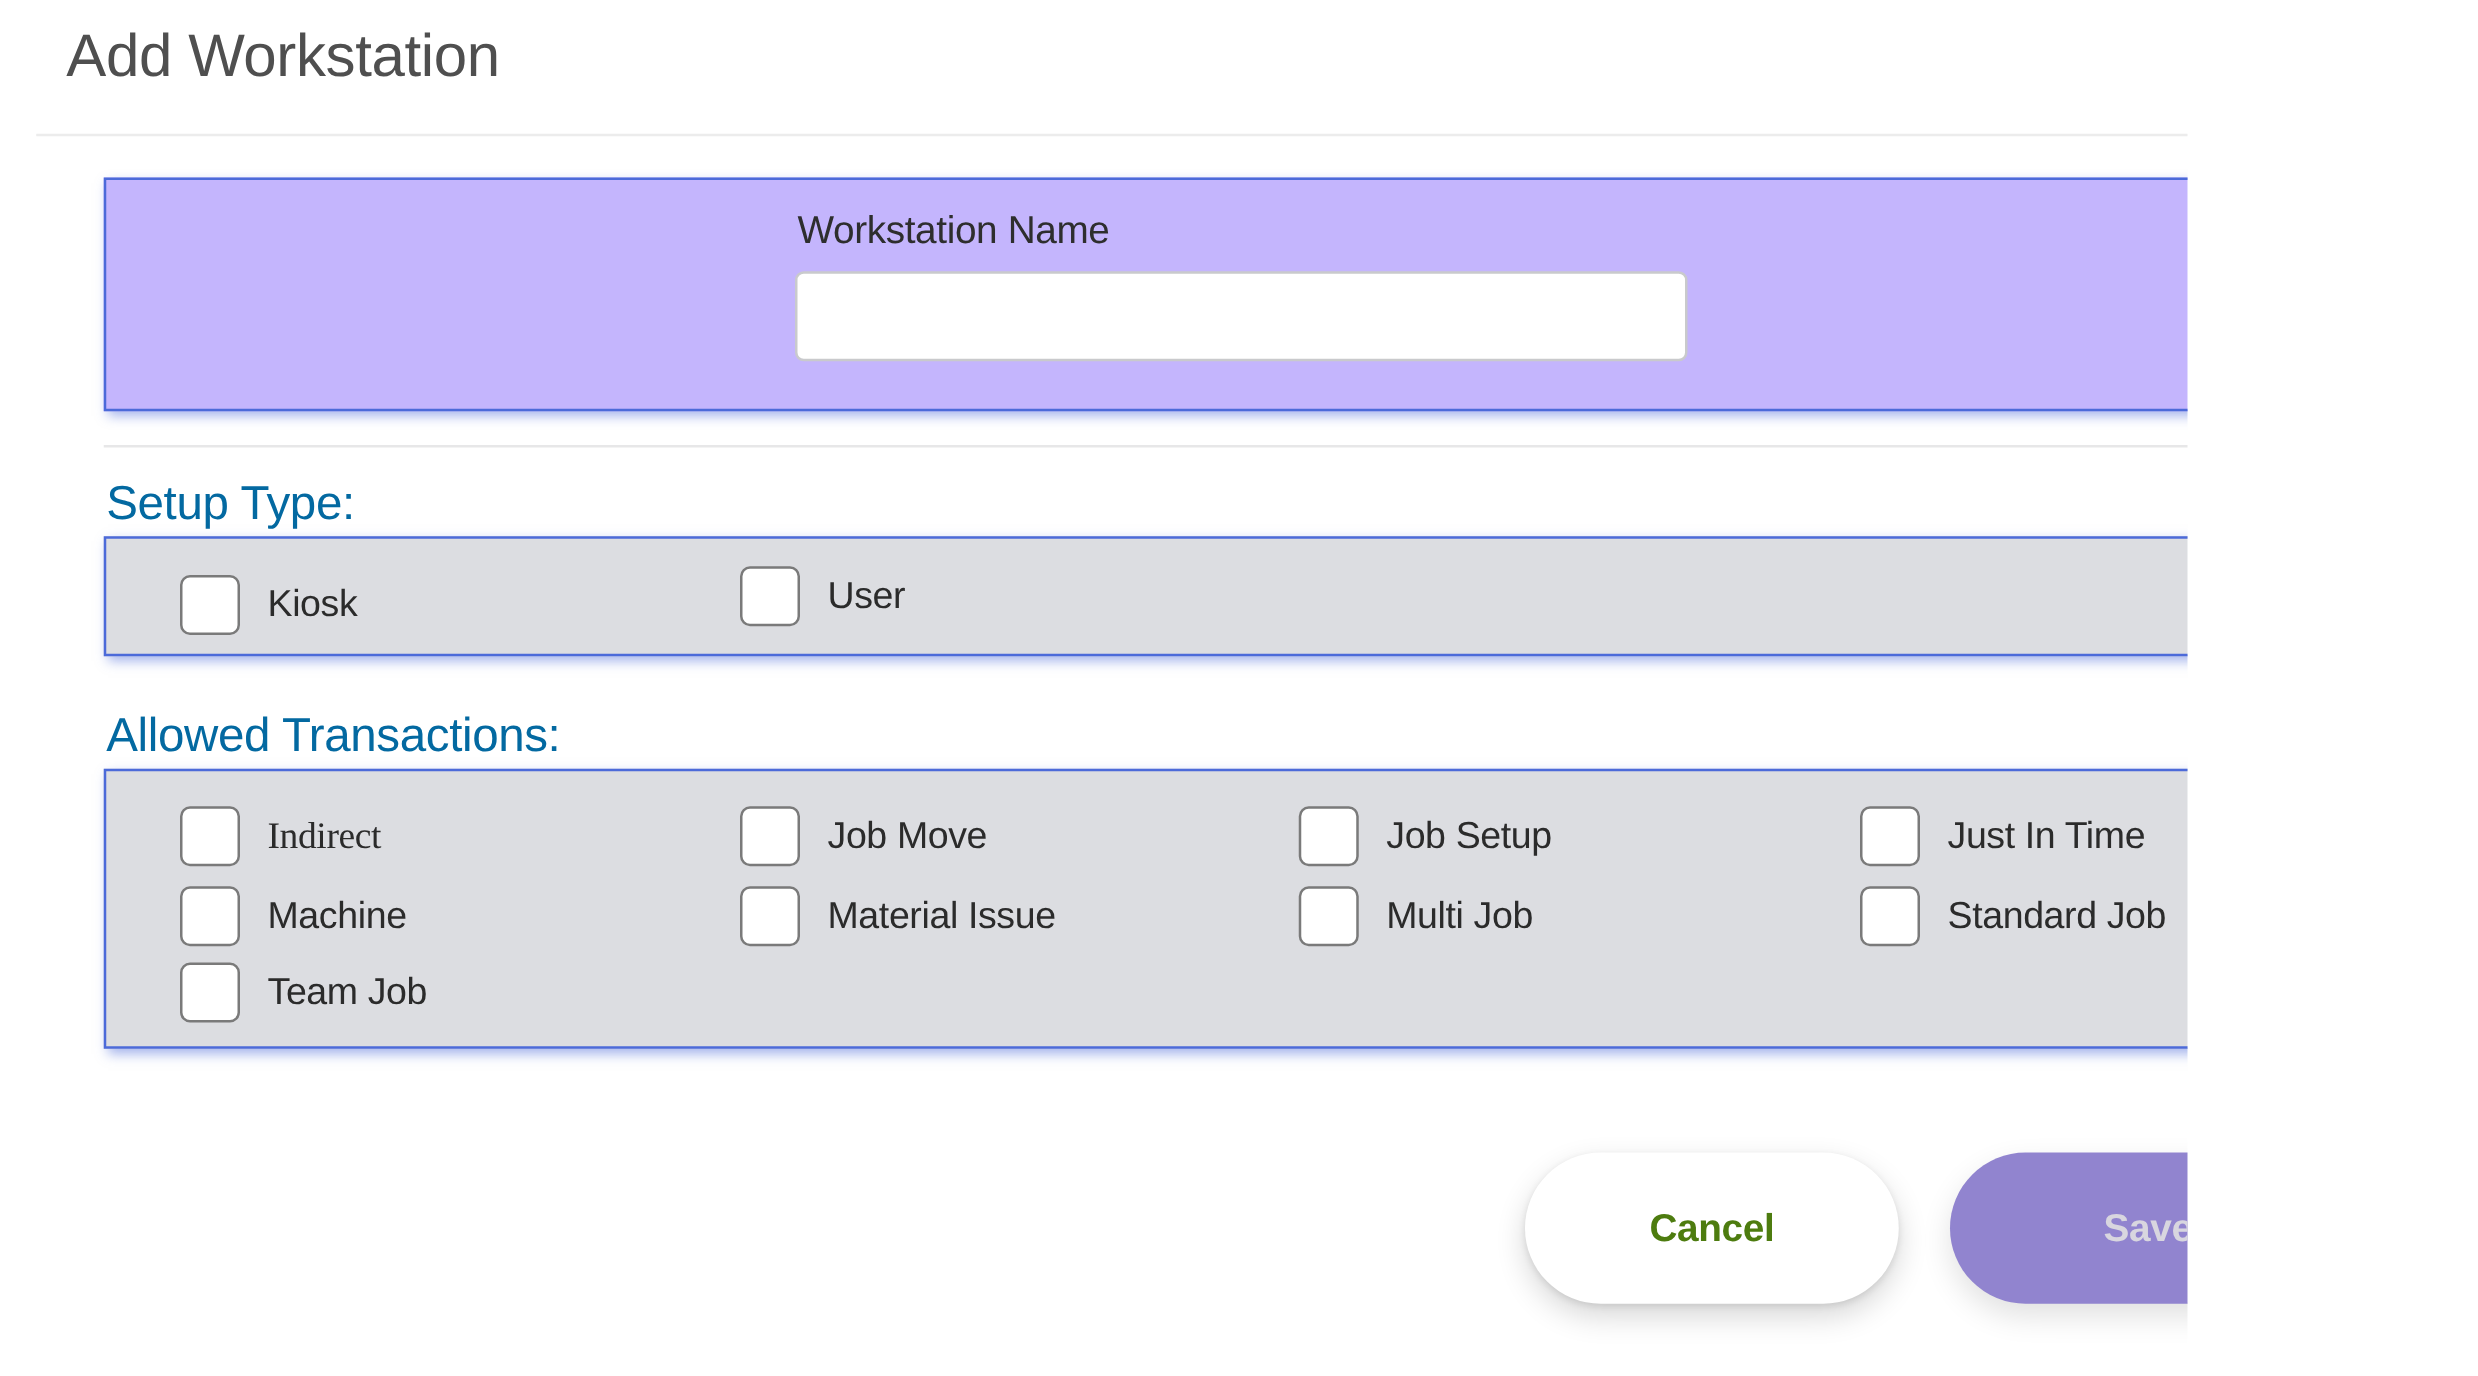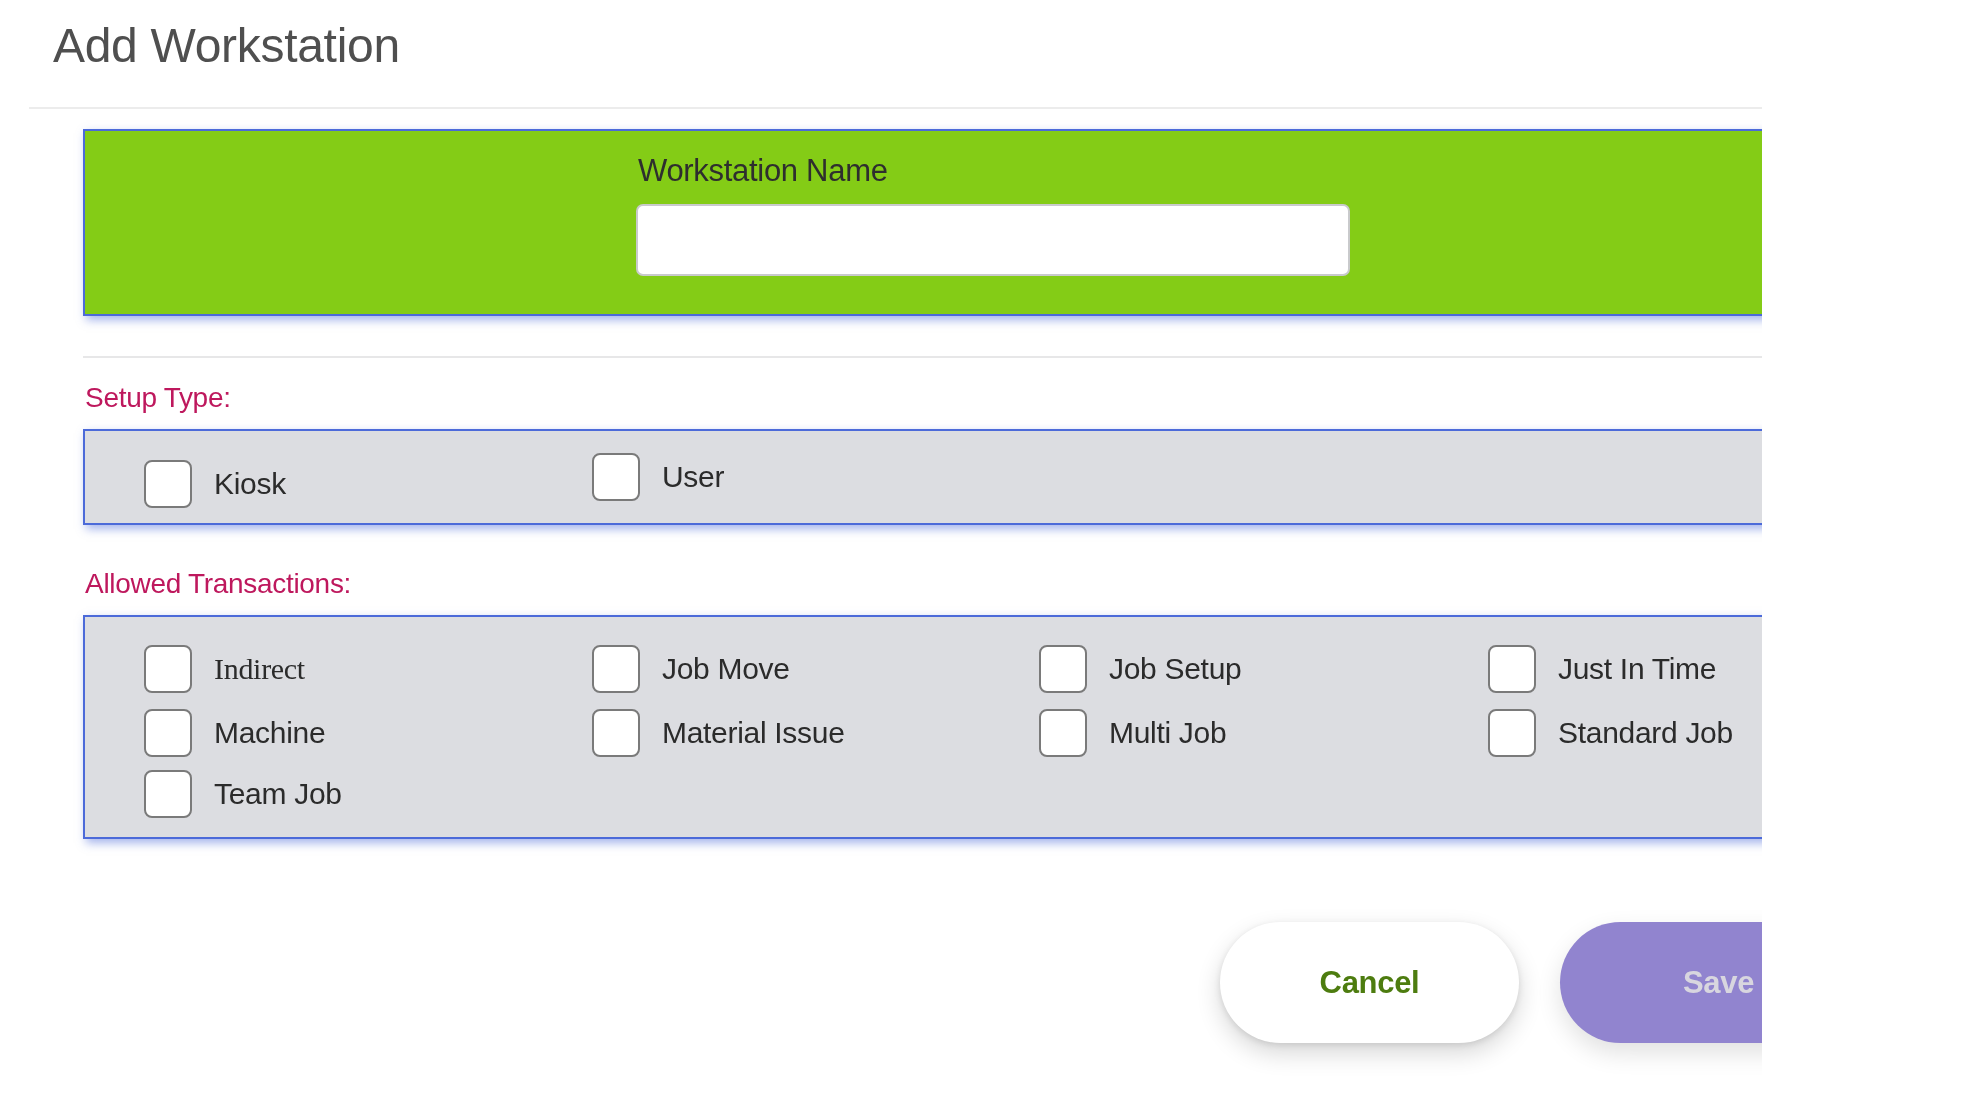--- a/index.html
+++ b/index.html
@@ -7,7 +7,6 @@
     position:relative;width:1750px;height:1101px;background:#ffffff;
     font-family:"Liberation Sans", sans-serif;overflow:hidden;
     letter-spacing:-0.3px;
-    padding-left:12px;
   }
   .page-title{
     position:absolute;left:53px;top:18px;

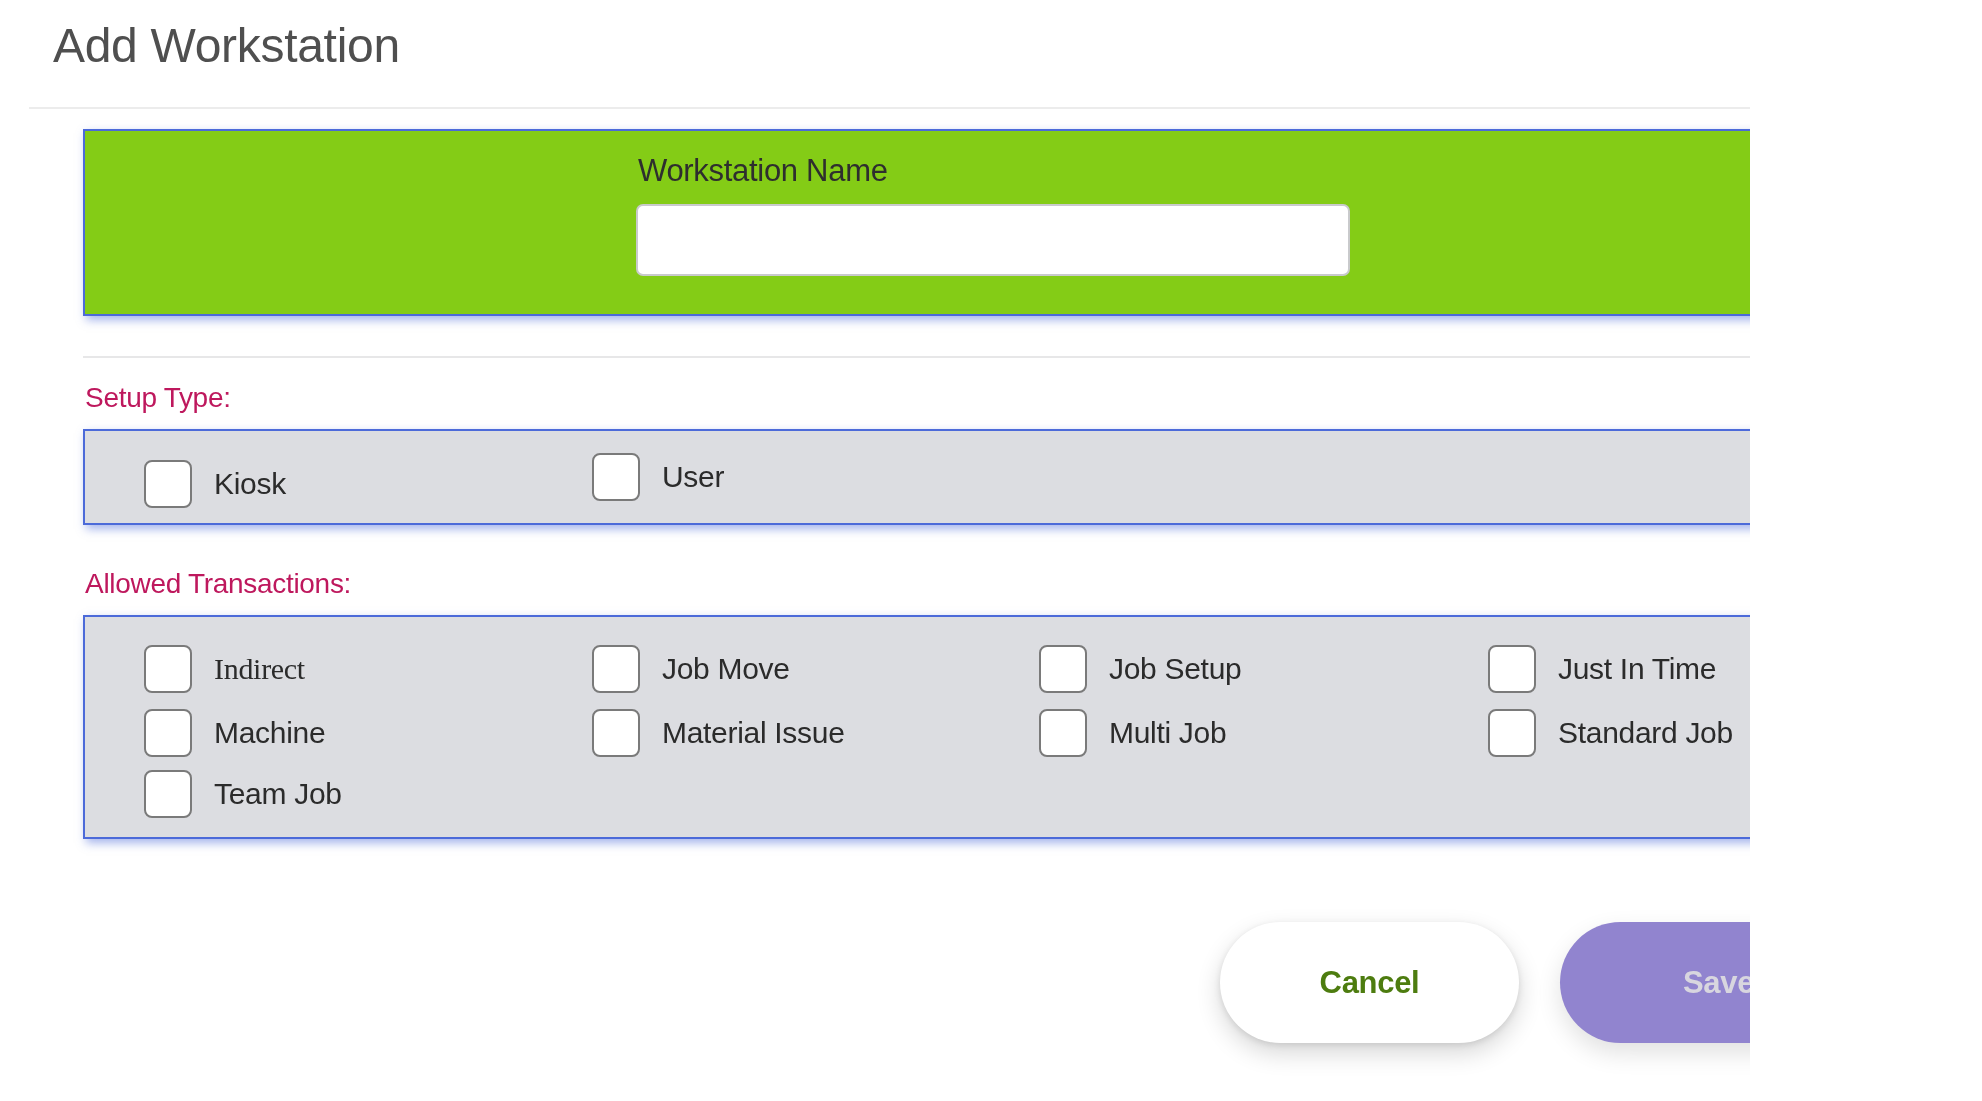--- a/index.html
+++ b/index.html
@@ -22,7 +22,7 @@
     box-shadow:3px 4px 9px rgba(76,106,217,0.50);
     box-sizing:border-box;width:1813px;
   }
-  .name-panel{top:129px;height:187px;background:#84cc16;}
+  .name-panel{top:142px;height:187px;background:#c4b5fd;}
   .field-col{position:absolute;left:551px;top:20px;width:714px;}
   .field-label{
     font-size:31px;color:#2e2e2e;font-weight:500;line-height:1.3;

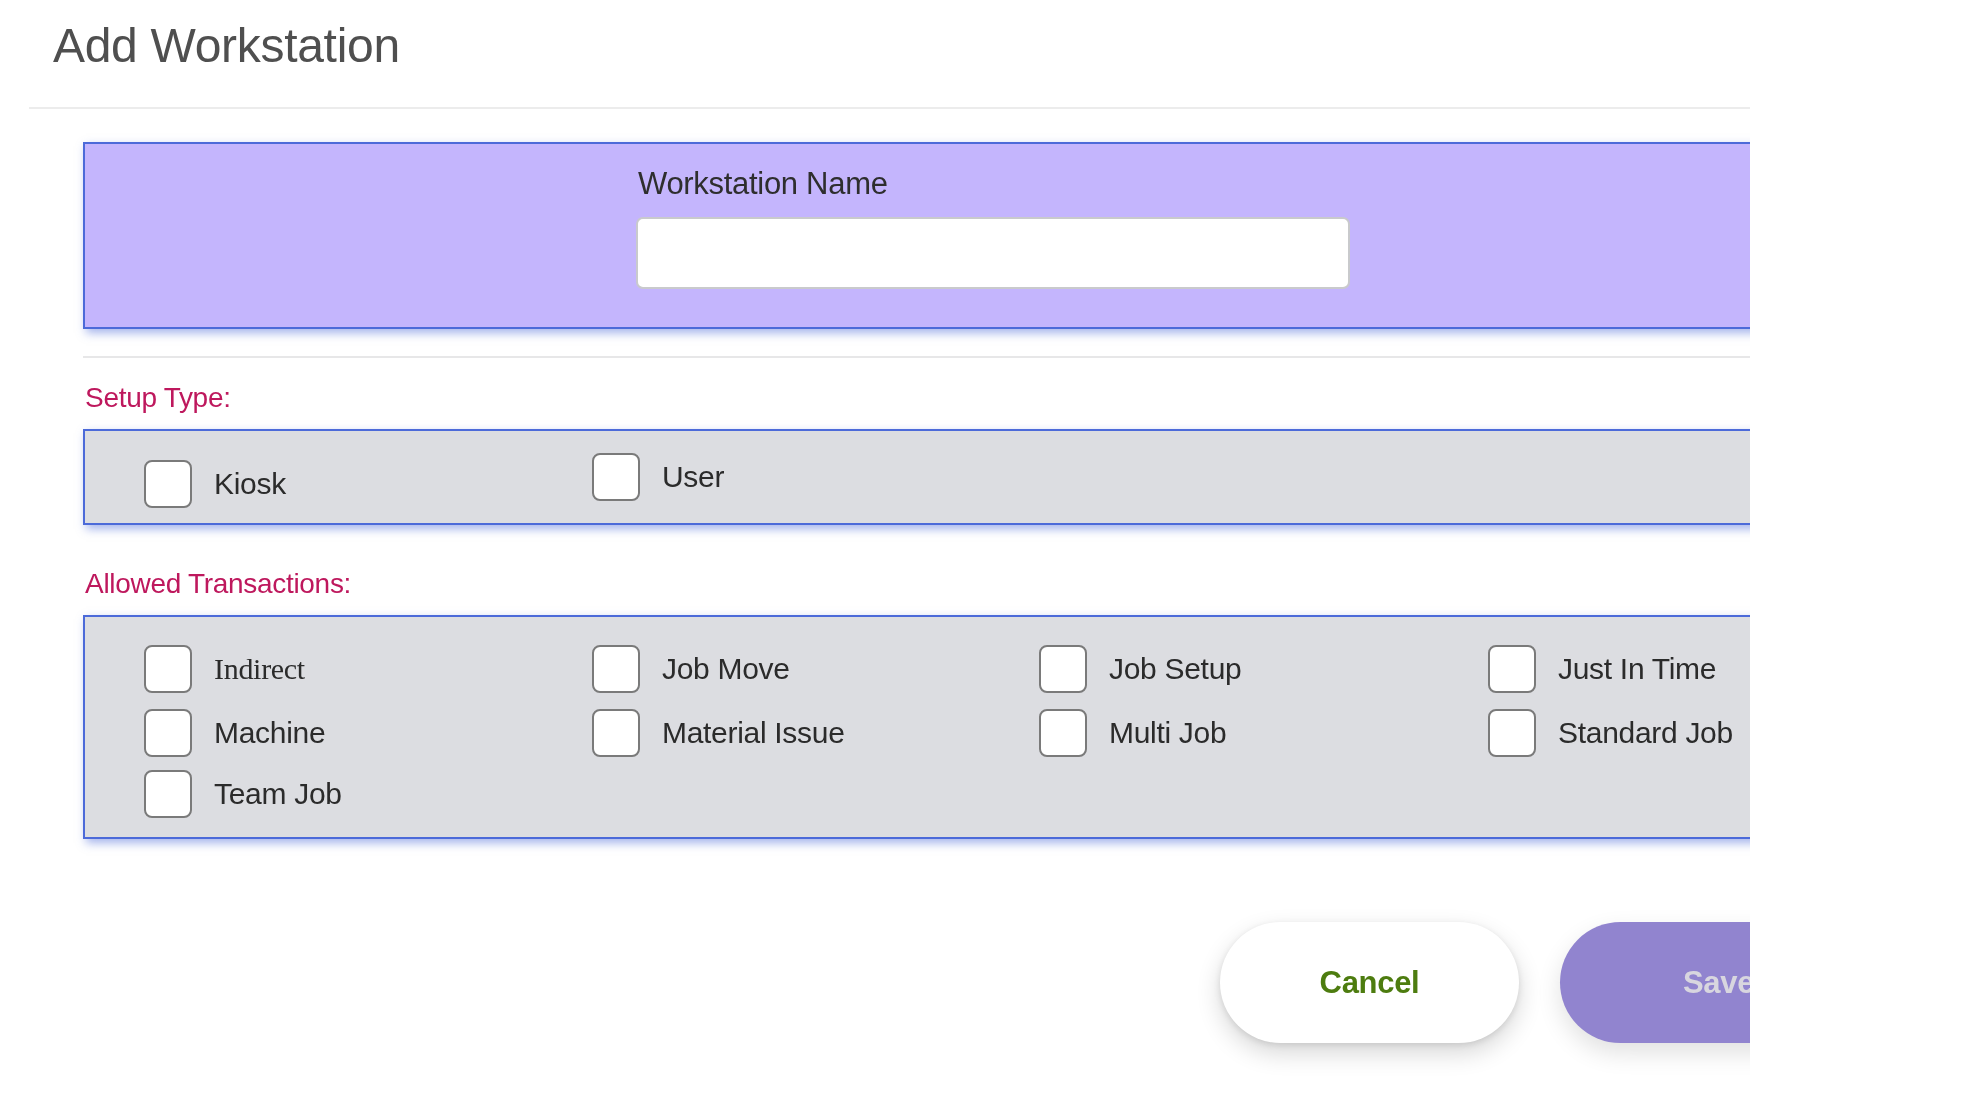--- a/index.html
+++ b/index.html
@@ -36,7 +36,7 @@
   }
   .section-label{
     position:absolute;left:85px;
-    font-size:28px;color:#be185d;font-weight:400;line-height:1.1;
+    font-size:38px;color:#0369a1;font-weight:400;line-height:1.1;
   }
   .lbl-setup{top:383px;}
   .lbl-trans{top:569px;}

